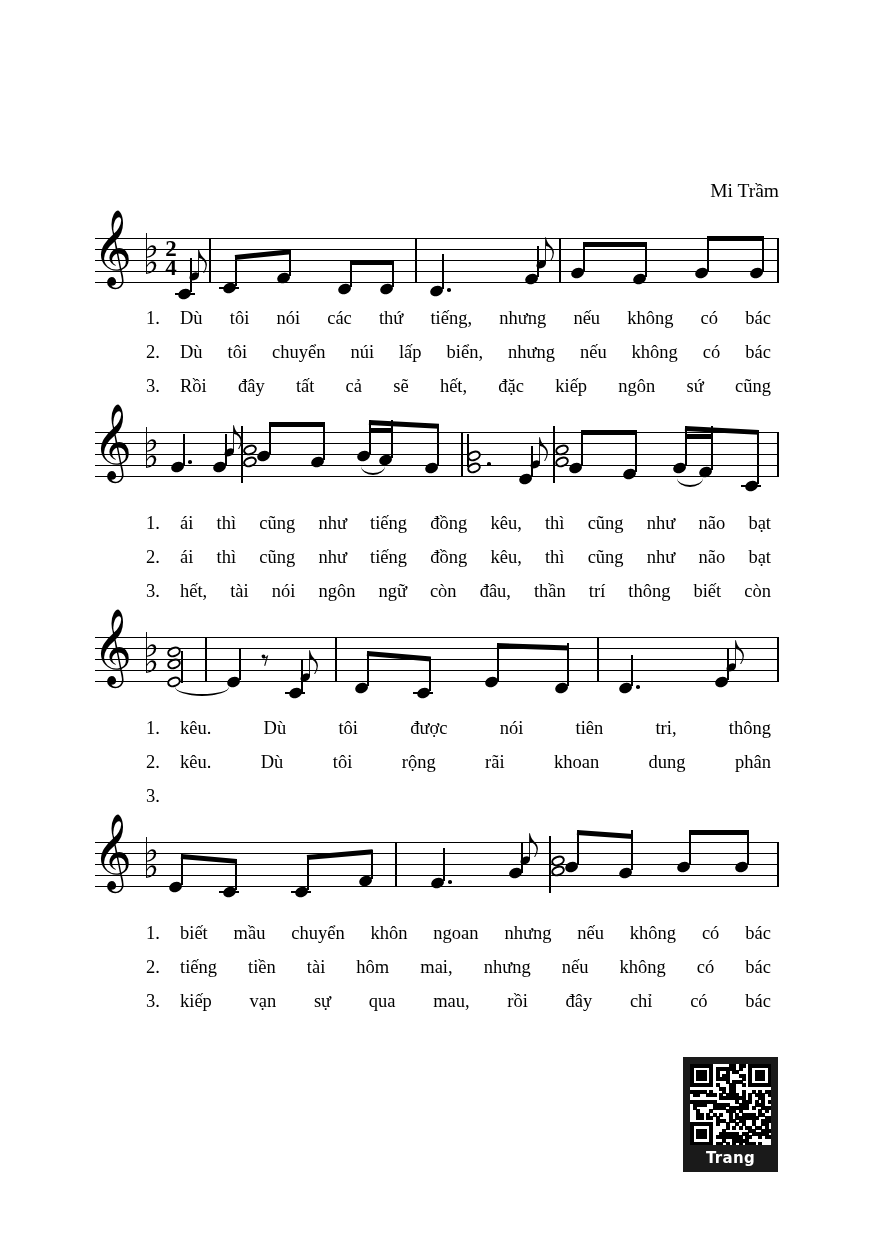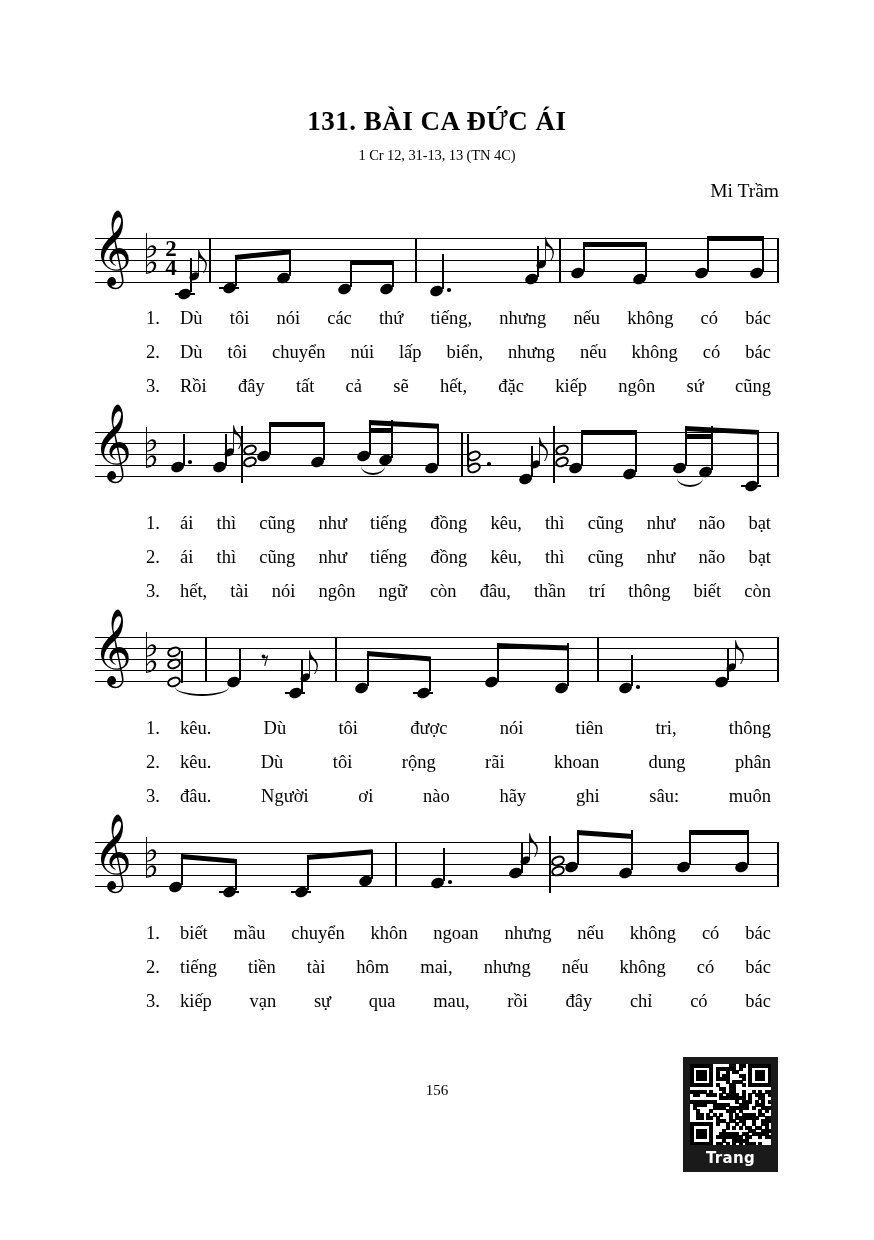--- a/index.html
+++ b/index.html
@@ -198,7 +198,6 @@
 
 <div class="page">
 
-  <div class="title">131. BÀI CA ĐỨC ÁI</div>
   <div class="subtitle">1 Cr 12, 31-13, 13 (TN 4C)</div>
   <div class="composer">Mi Trầm</div>
 

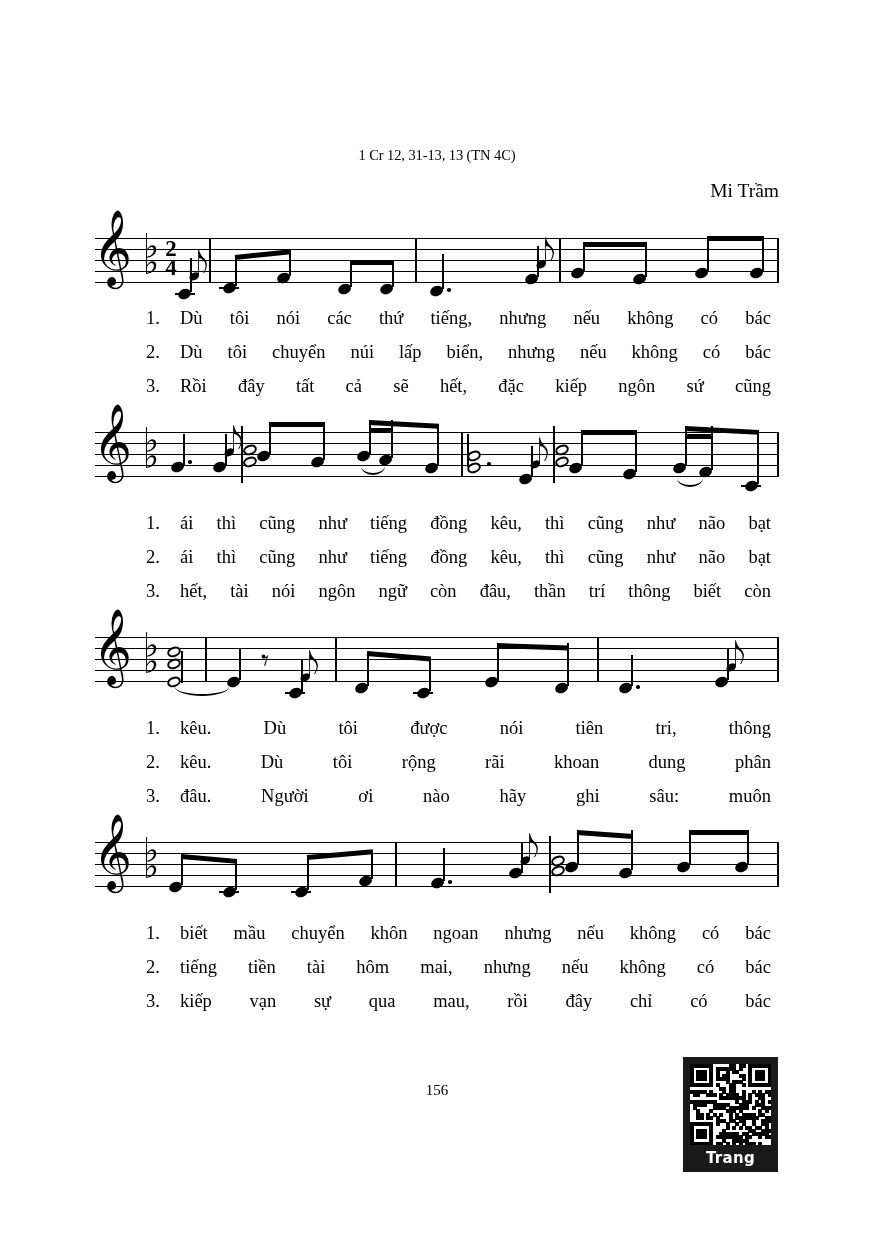--- a/index.html
+++ b/index.html
@@ -198,7 +198,6 @@
 
 <div class="page">
 
-  <div class="subtitle">1 Cr 12, 31-13, 13 (TN 4C)</div>
   <div class="composer">Mi Trầm</div>
 
   <div class="system" style="top:238px;">

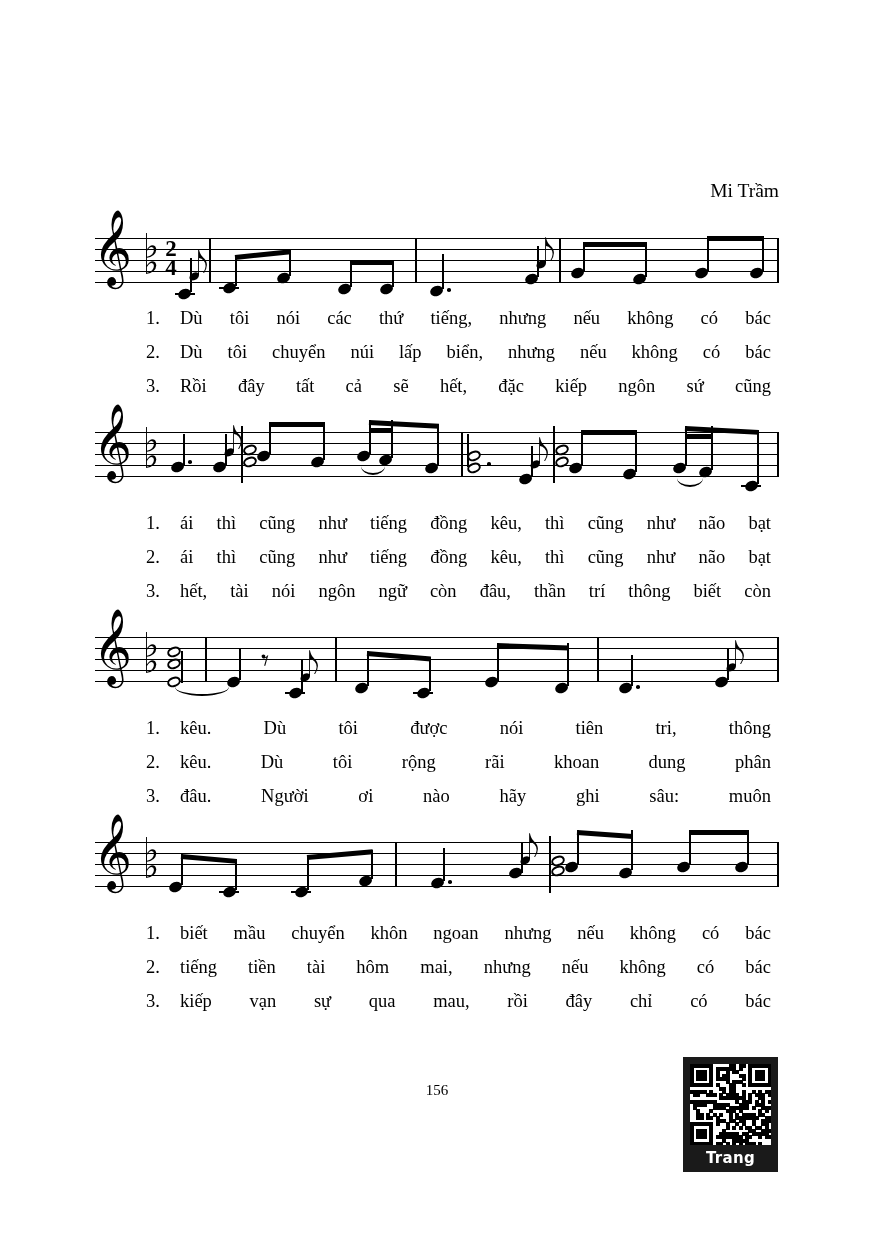--- a/index.html
+++ b/index.html
@@ -528,16 +528,6 @@
       </div>
       <div class="lyric-row">
         <span class="lyric-num">3.</span>
-        <span class="lyric-words">
-          <span>đâu.</span>
-          <span>Người</span>
-          <span>ơi</span>
-          <span>nào</span>
-          <span>hãy</span>
-          <span>ghi</span>
-          <span>sâu:</span>
-          <span>muôn</span>
-        </span>
       </div>
     </div>
 

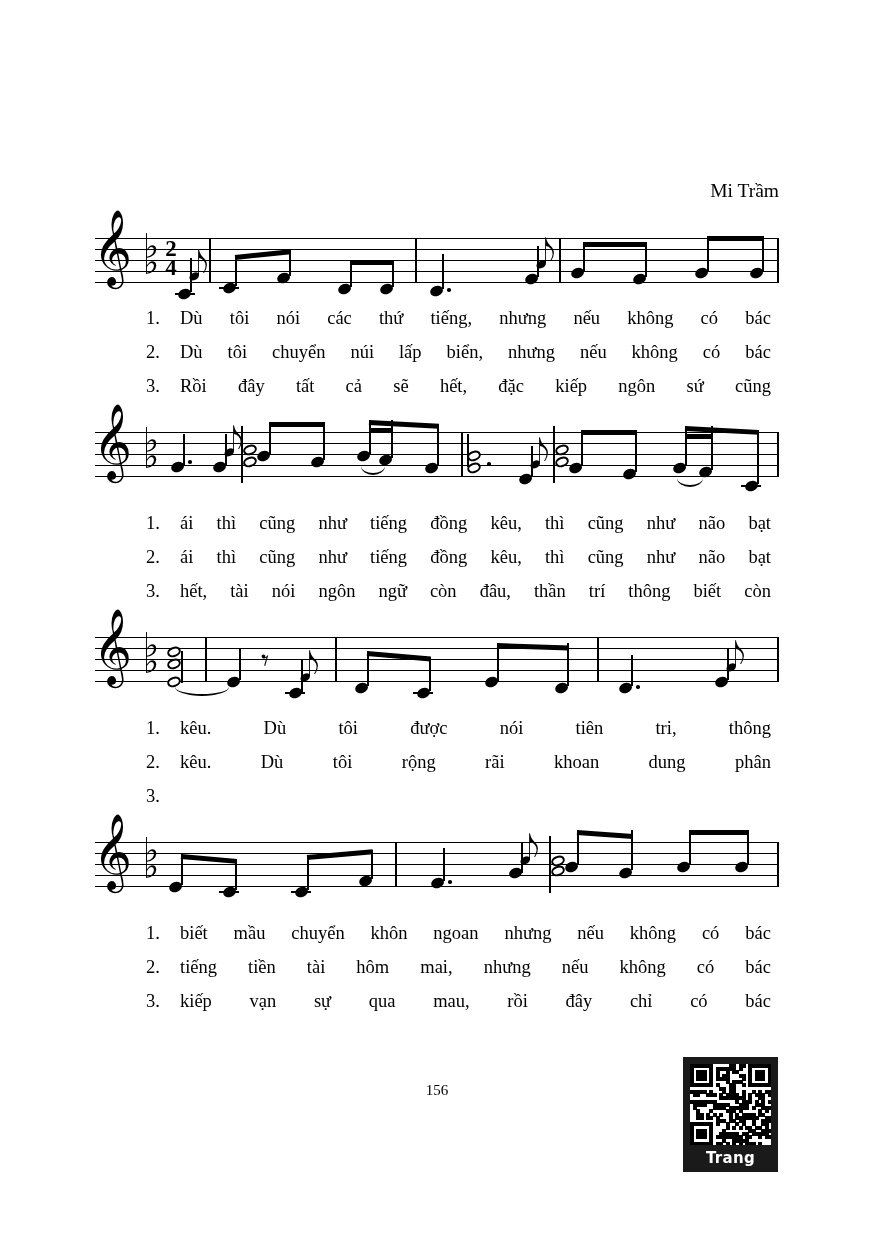--- a/index.html
+++ b/index.html
@@ -635,7 +635,6 @@
       </div>
     </div>
 
-  <div class="pagenum">156</div>
 
   <div class="qr-badge">
     <div class="qr-matrix" id="qr-matrix">

